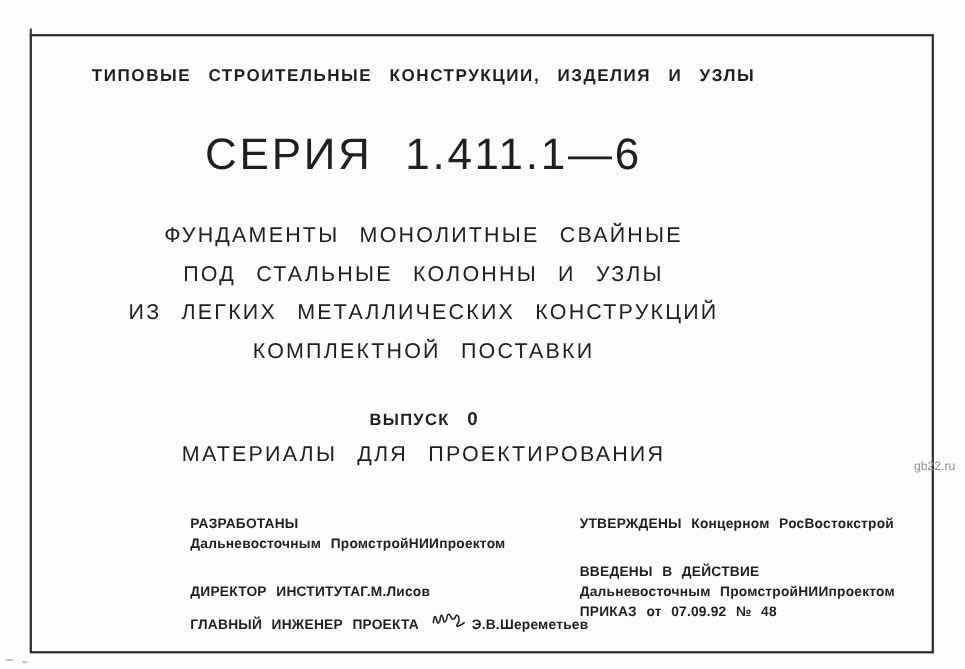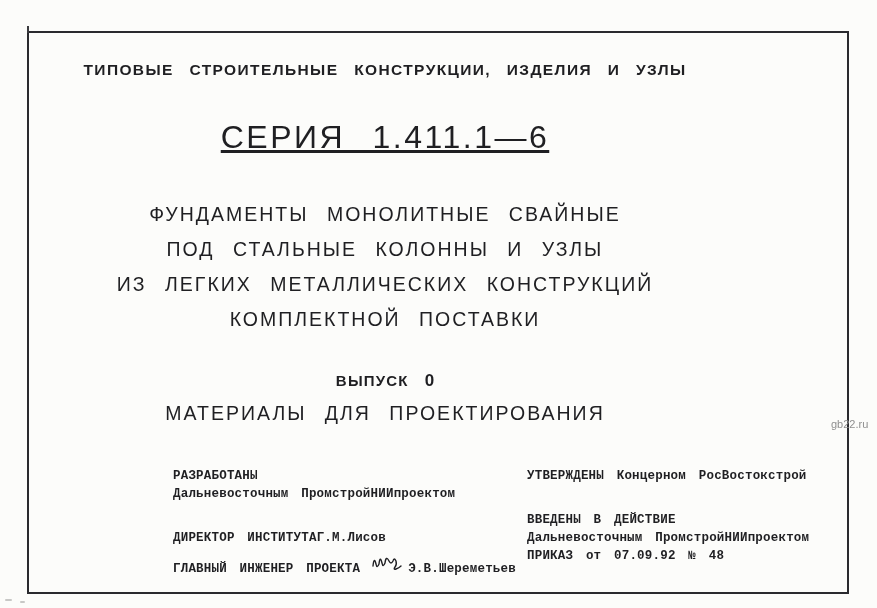--- a/index.html
+++ b/index.html
@@ -48,11 +48,10 @@
   }
   .series-title {
     top: 119px;
-    font-size: 32px;
+    font-size: 40px;
     font-weight: 400;
     letter-spacing: 2.5px;
     word-spacing: 16px;
-    text-decoration: underline;
   }
   .title-block {
     top: 197px;

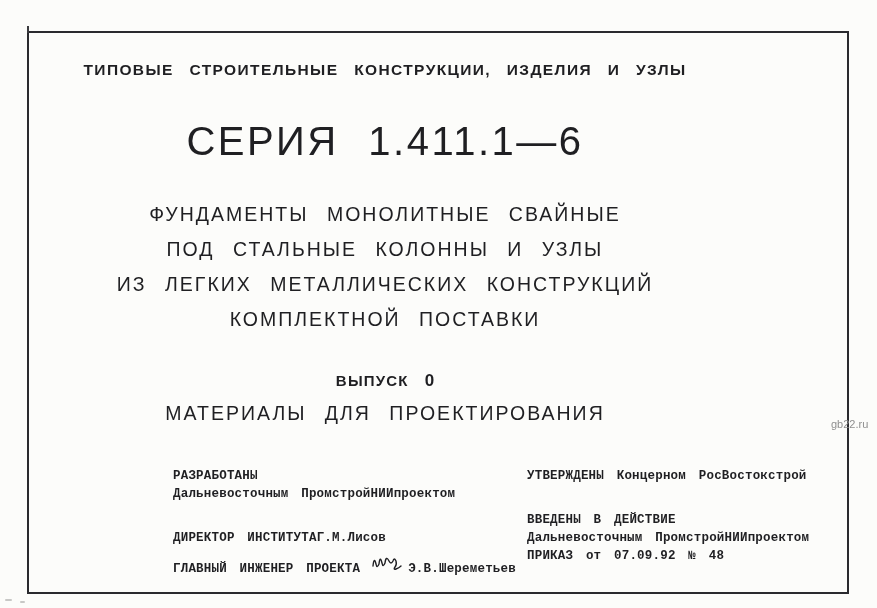--- a/index.html
+++ b/index.html
@@ -93,7 +93,6 @@
     word-spacing: 5px;
     white-space: nowrap;
     line-height: 16px;
-    font-family: Liberation Mono, monospace;
   }
   .developed-block {
     left: 173px;

